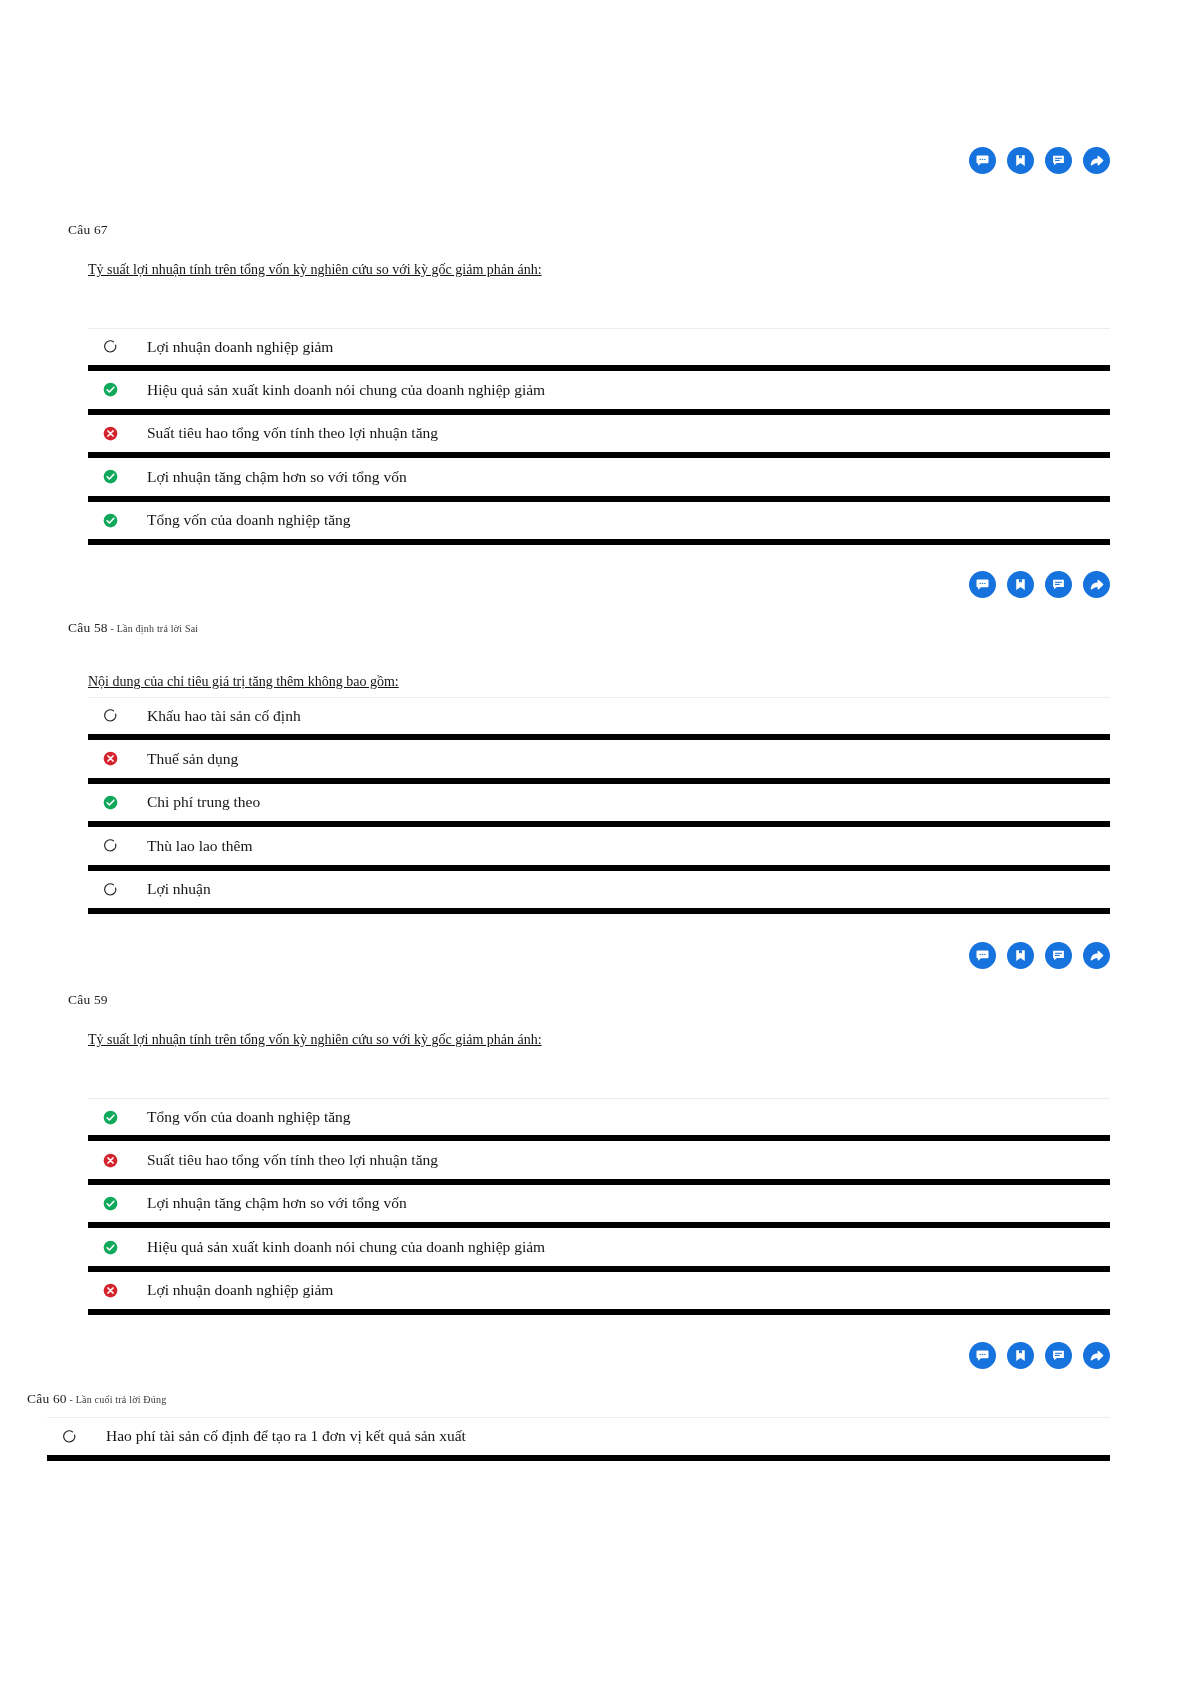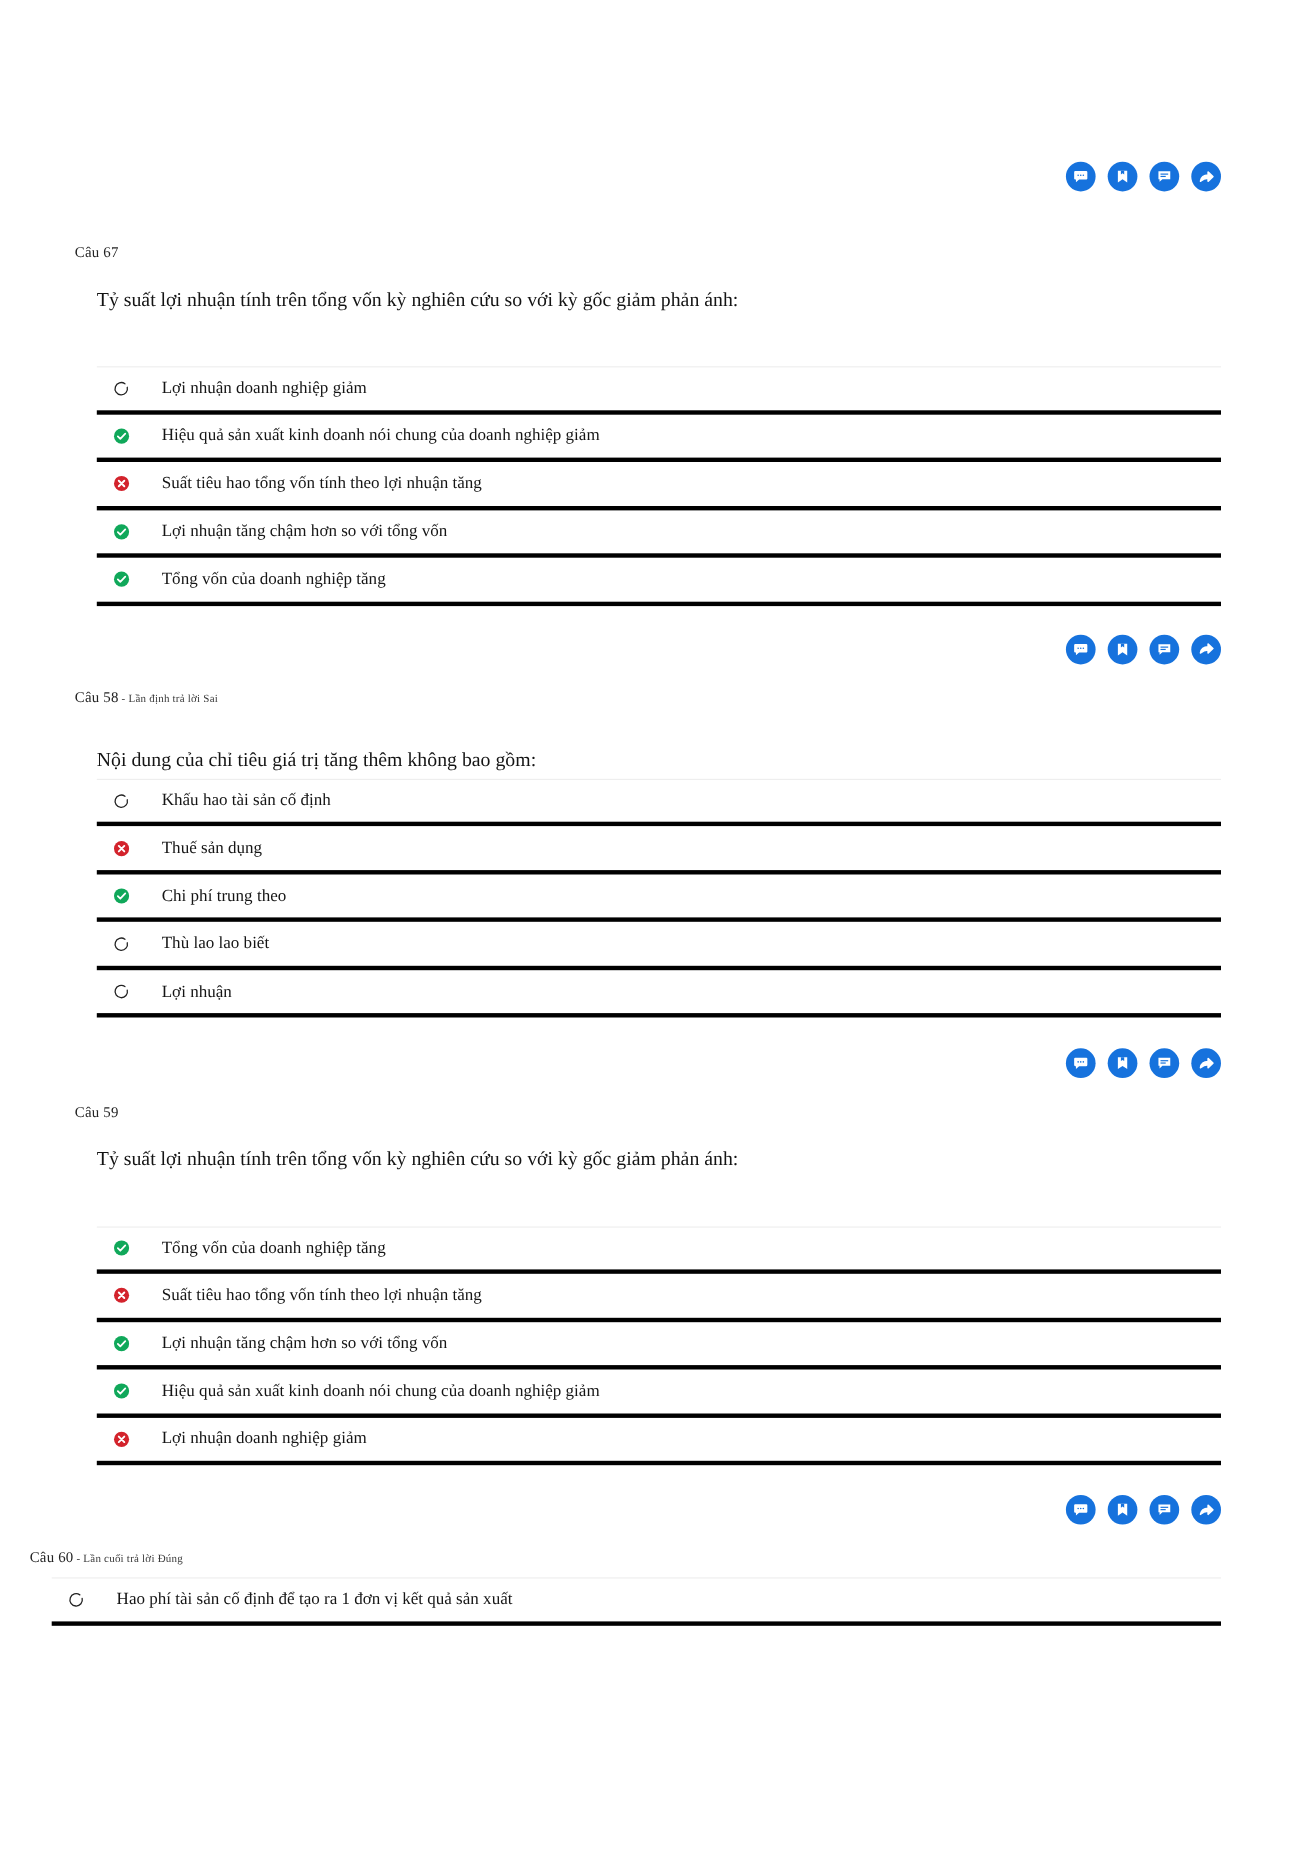--- a/index.html
+++ b/index.html
@@ -61,10 +61,11 @@
     color: #3a3a3a;
   }
   .q-text {
-    font-size: 18px;
+    font-size: 14px;
     color: #141414;
     padding-left: 20px;
     line-height: 1.4;
+    text-decoration: underline;
   }
 
   .options {

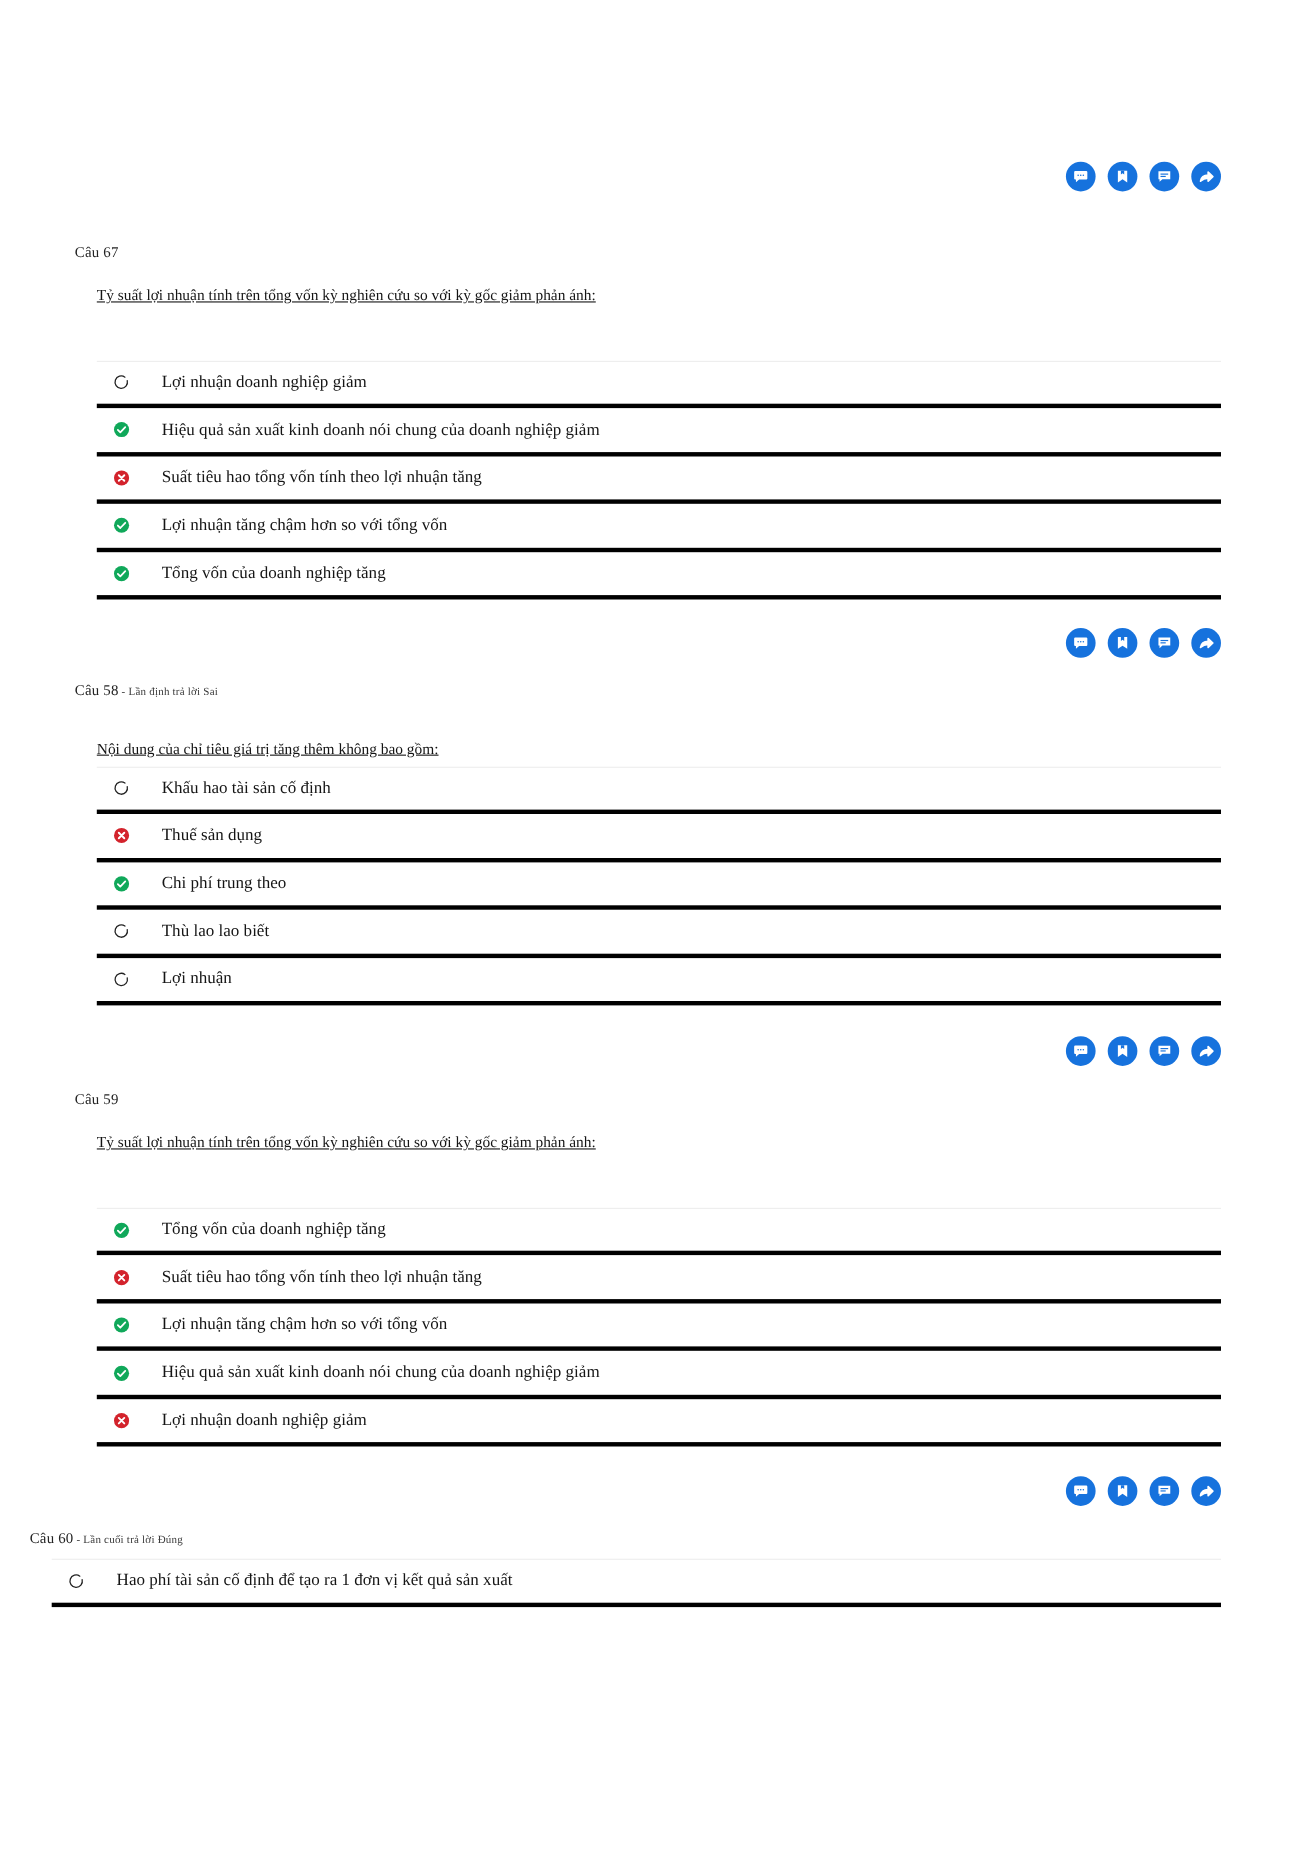--- a/index.html
+++ b/index.html
@@ -77,7 +77,7 @@
     align-items: center;
     gap: 18px;
     height: 43.5px;
-    border-bottom: 4px solid #000000;
+    border-bottom: 6px solid #000000;
     box-sizing: border-box;
     padding-left: 15px;
     cursor: pointer;

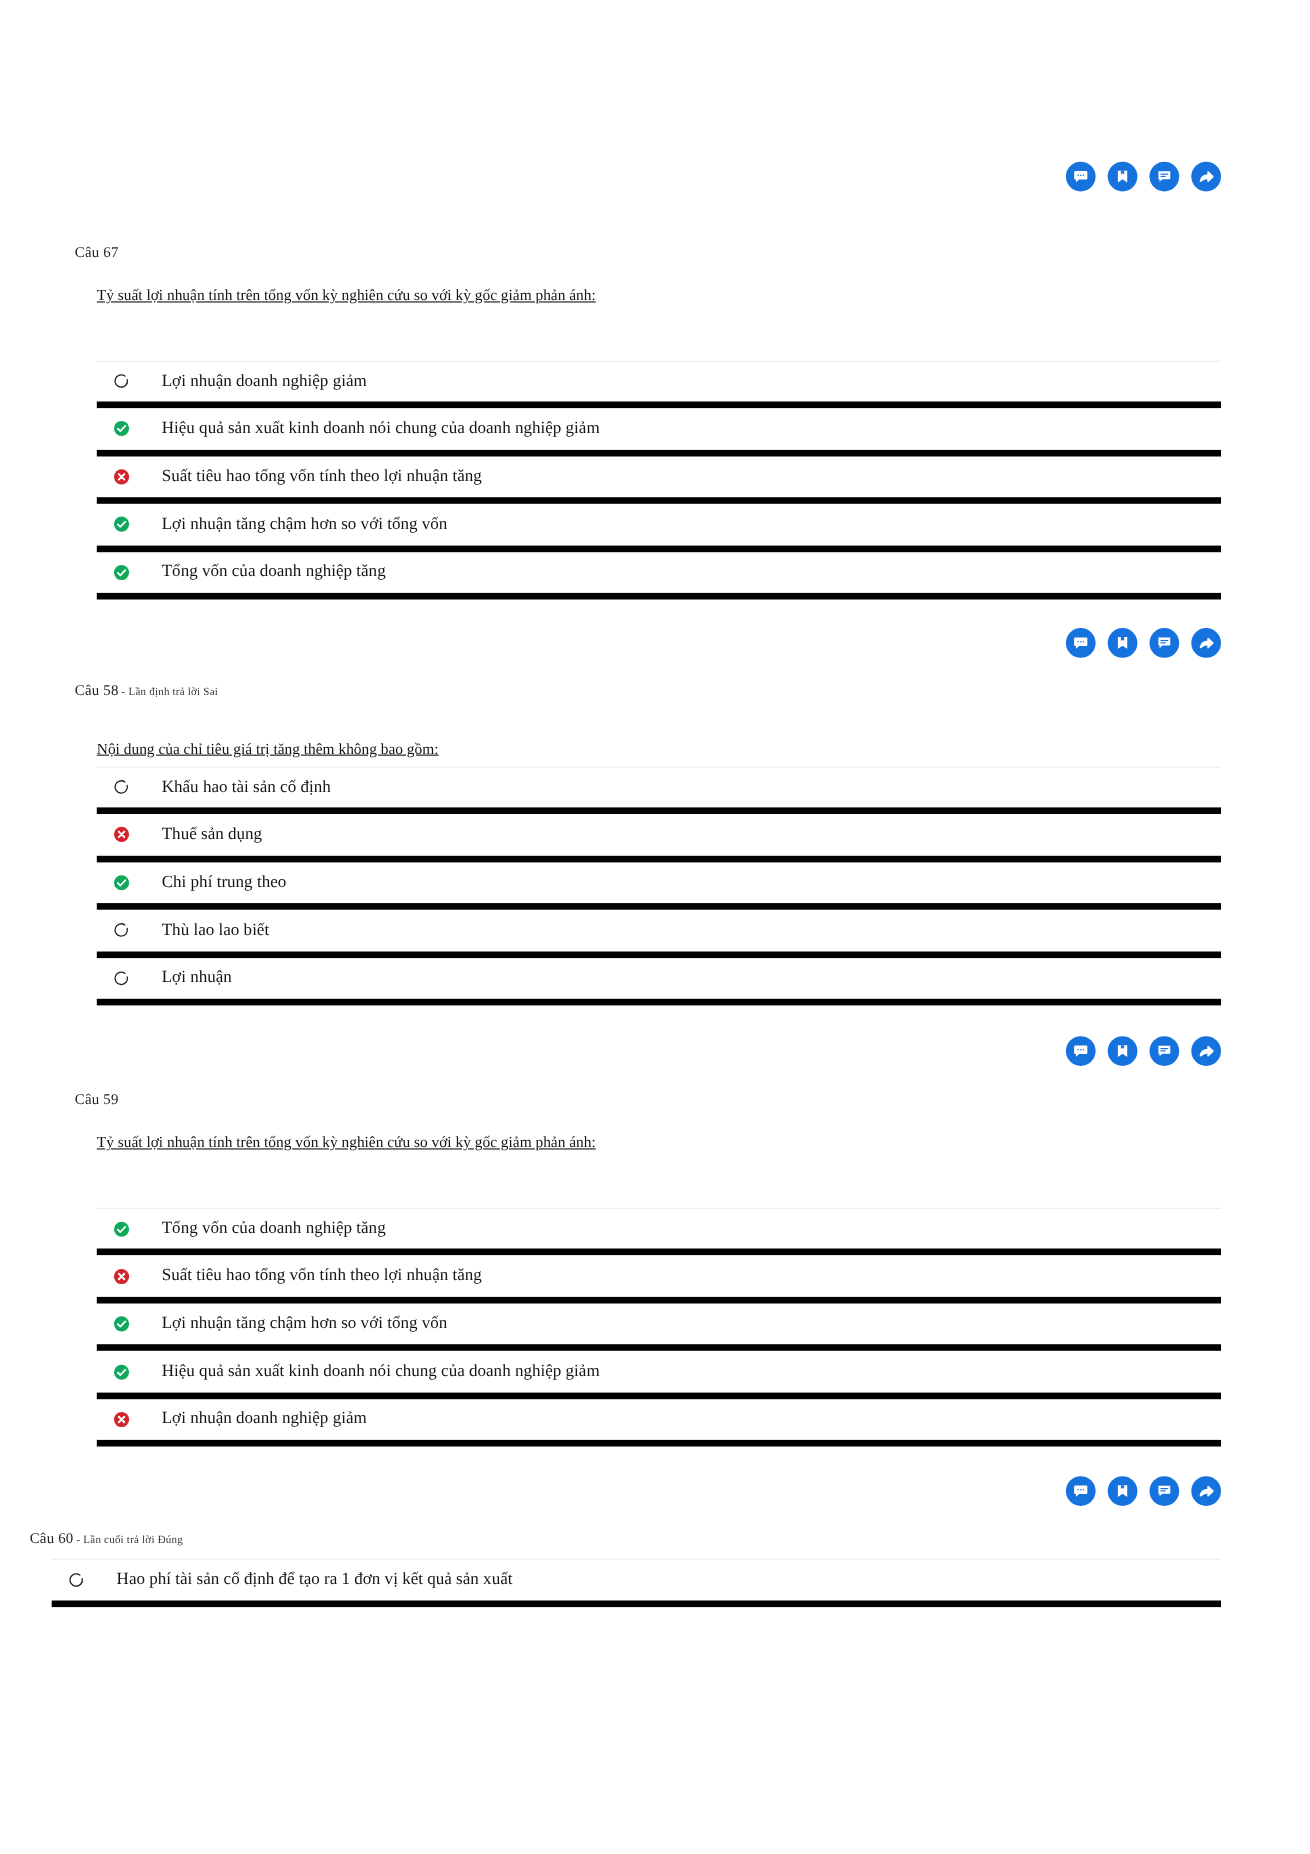--- a/index.html
+++ b/index.html
@@ -228,7 +228,7 @@
             <svg class="opt-icon" viewBox="0 0 24 24" aria-hidden="true">
     <path fill="none" stroke="#222222" stroke-width="1.9" stroke-linecap="round" d="M16.9 4.6a9 9 0 1 0 3.4 5.1"></path>
   </svg>
-            <div class="option-label">Thù lao lao biết</div>
+            <div class="option-label">Thù lao lao thêm</div>
           </div>
           <div class="option-row">
             <svg class="opt-icon" viewBox="0 0 24 24" aria-hidden="true">

